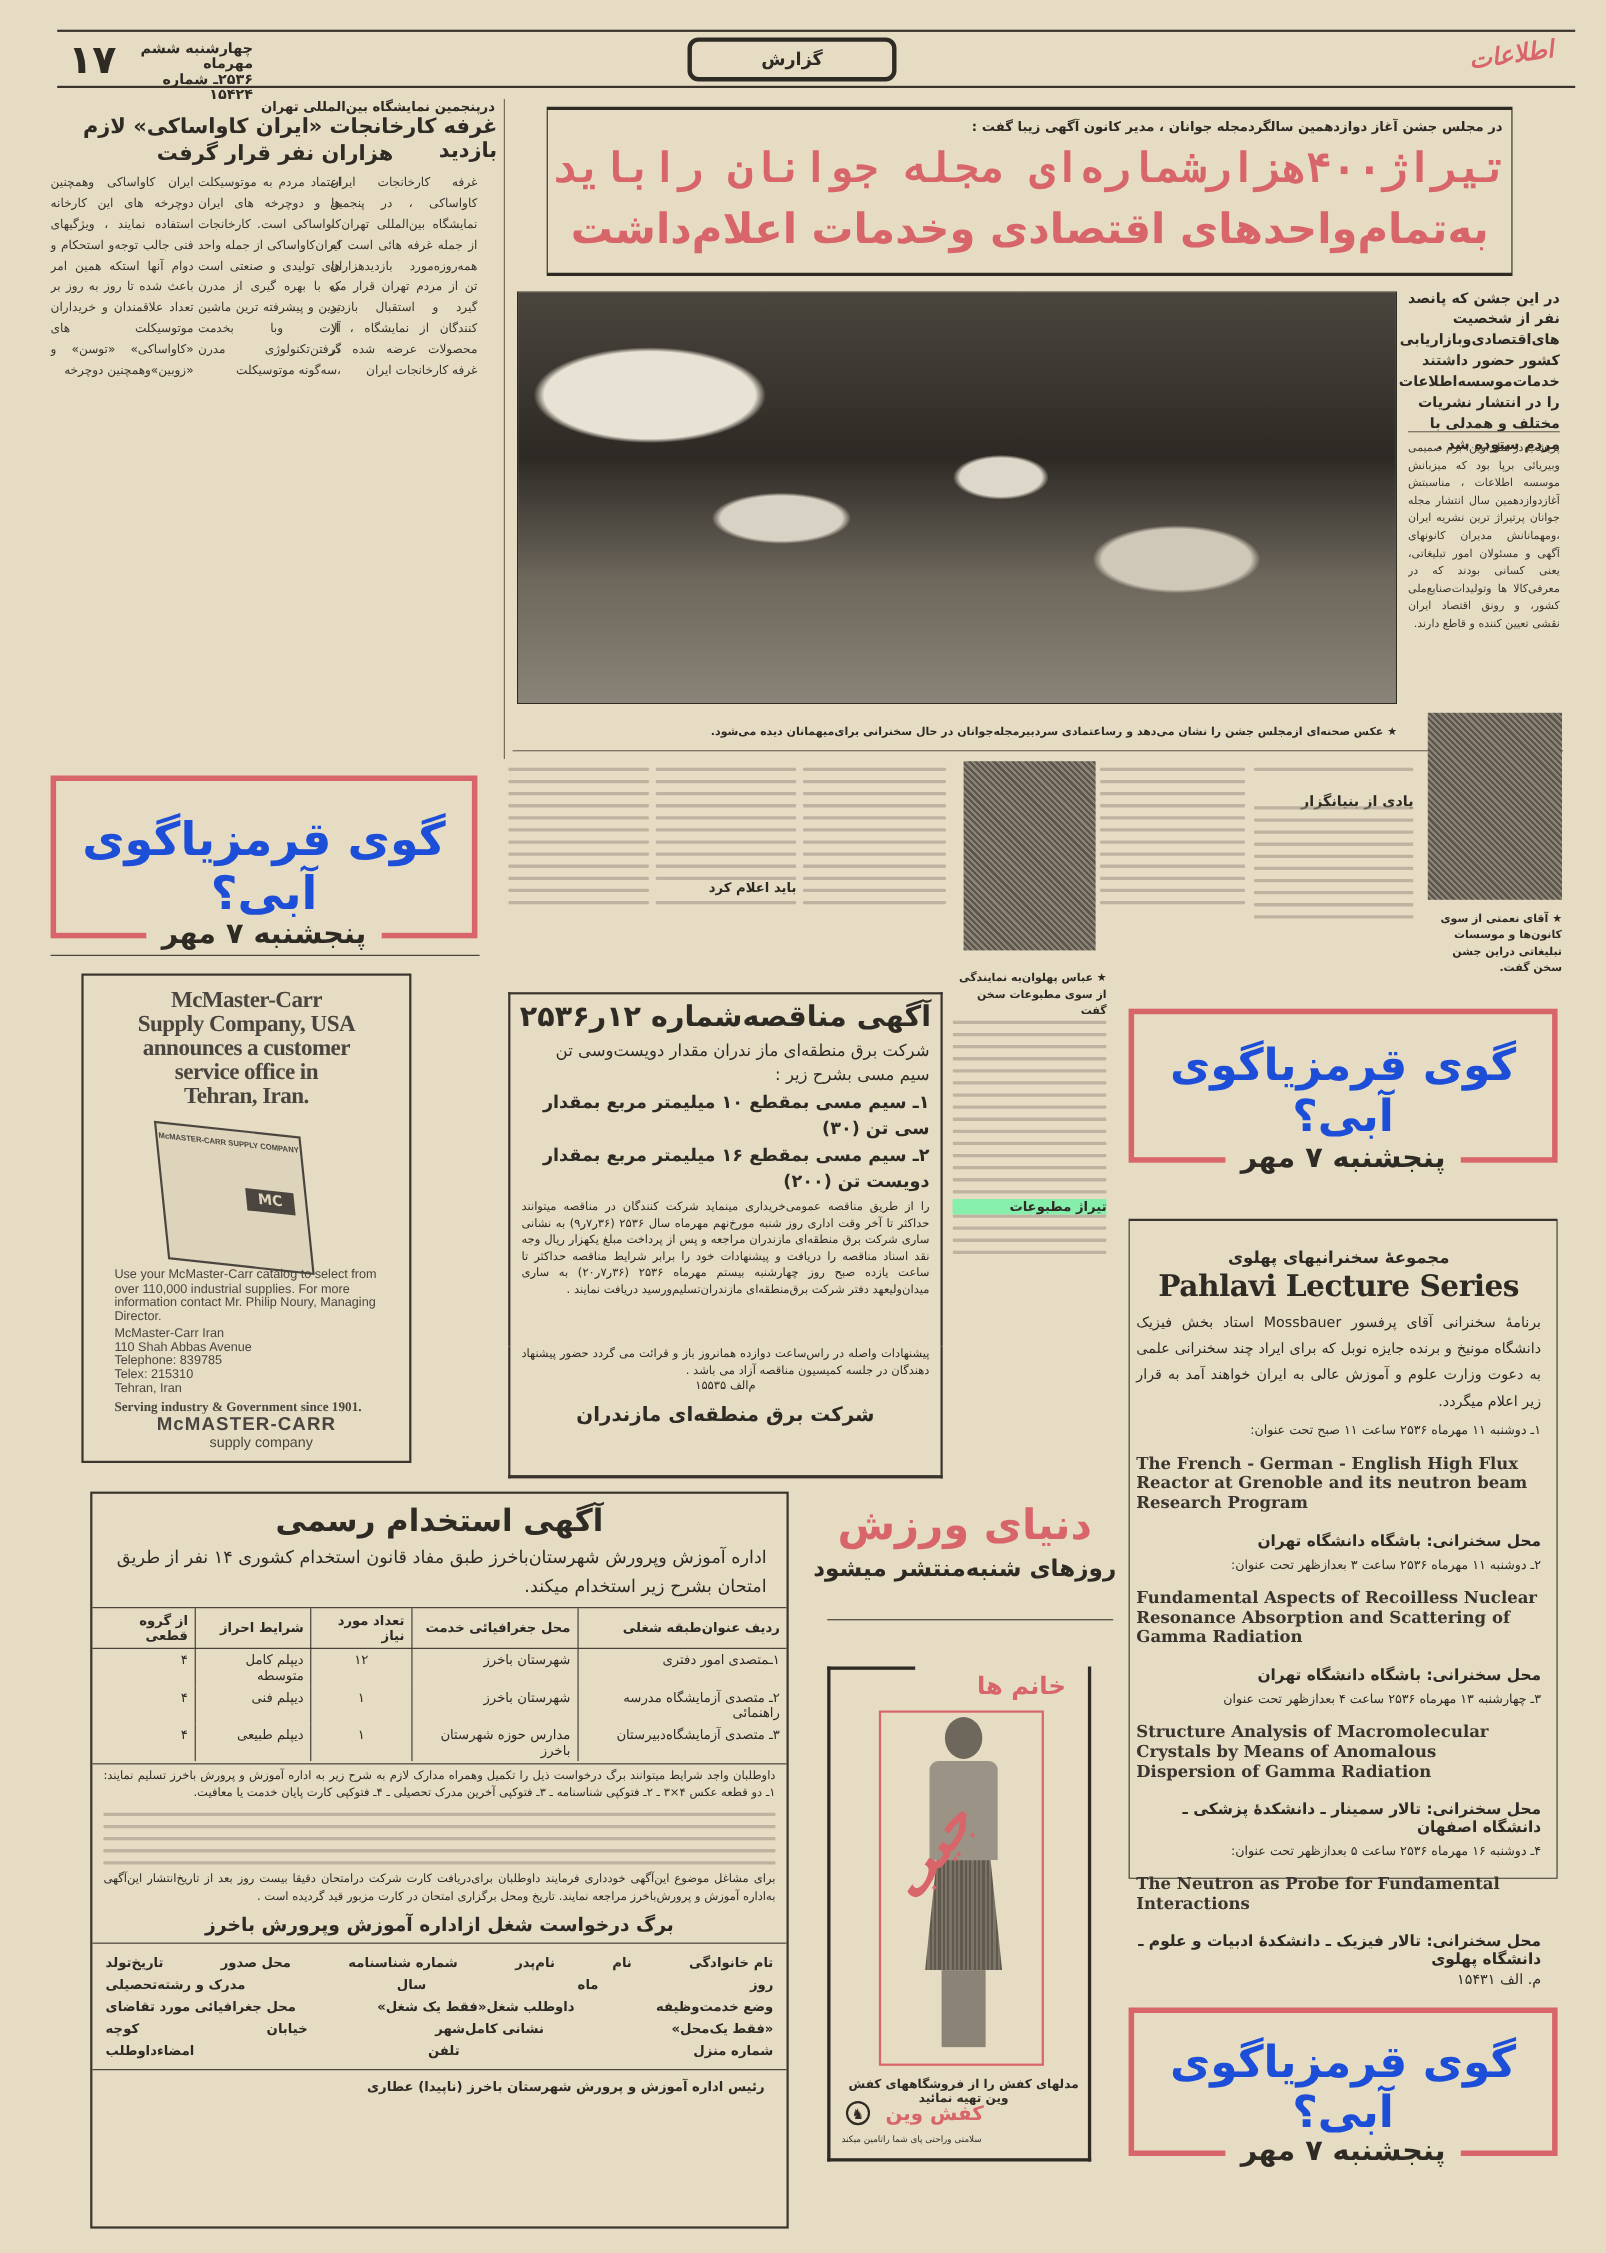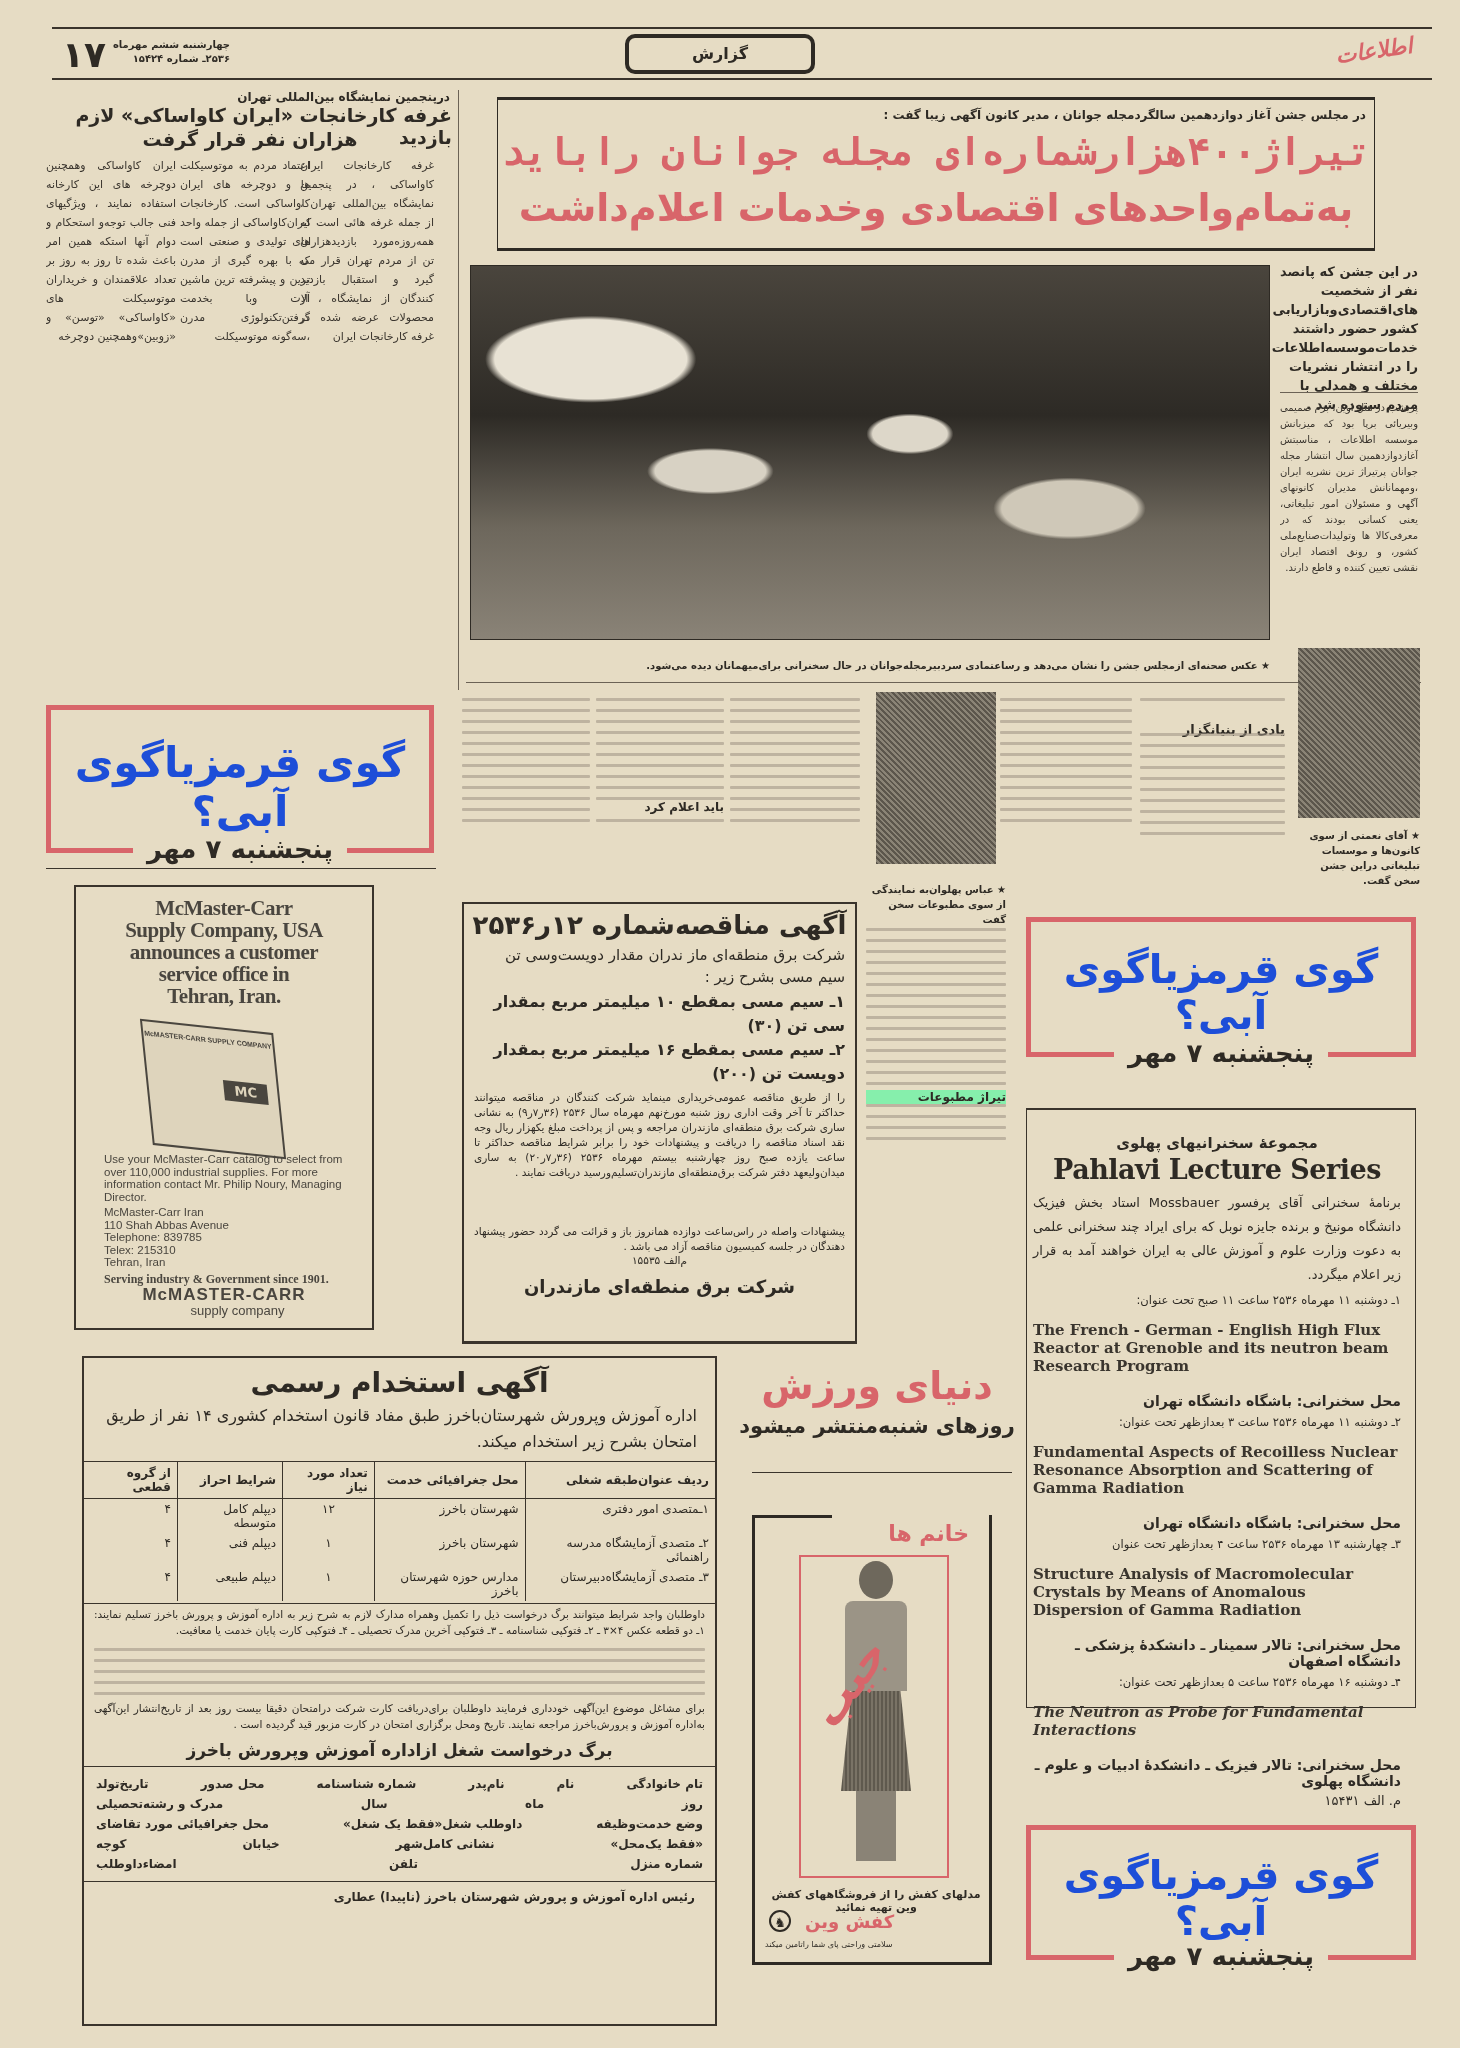--- a/index.html
+++ b/index.html
@@ -46,7 +46,7 @@
 <div class="hr" style="left:52px;top:78px;width:1380px;height:2px;"></div>
 
 <div class="abs" style="left:62px;top:34px;font-size:36px;font-weight:bold;">۱۷</div>
-<div class="abs rtl" style="left:110px;top:38px;width:120px;font-size:10px;line-height:14px;font-weight:bold;">
+<div class="abs rtl" style="left:110px;top:38px;width:120px;font-size:13px;line-height:14px;font-weight:bold;">
   <div>چهارشنبه ششم مهرماه</div>
   <div>۲۵۳۶ـ شماره ۱۵۴۲۴</div>
 </div>

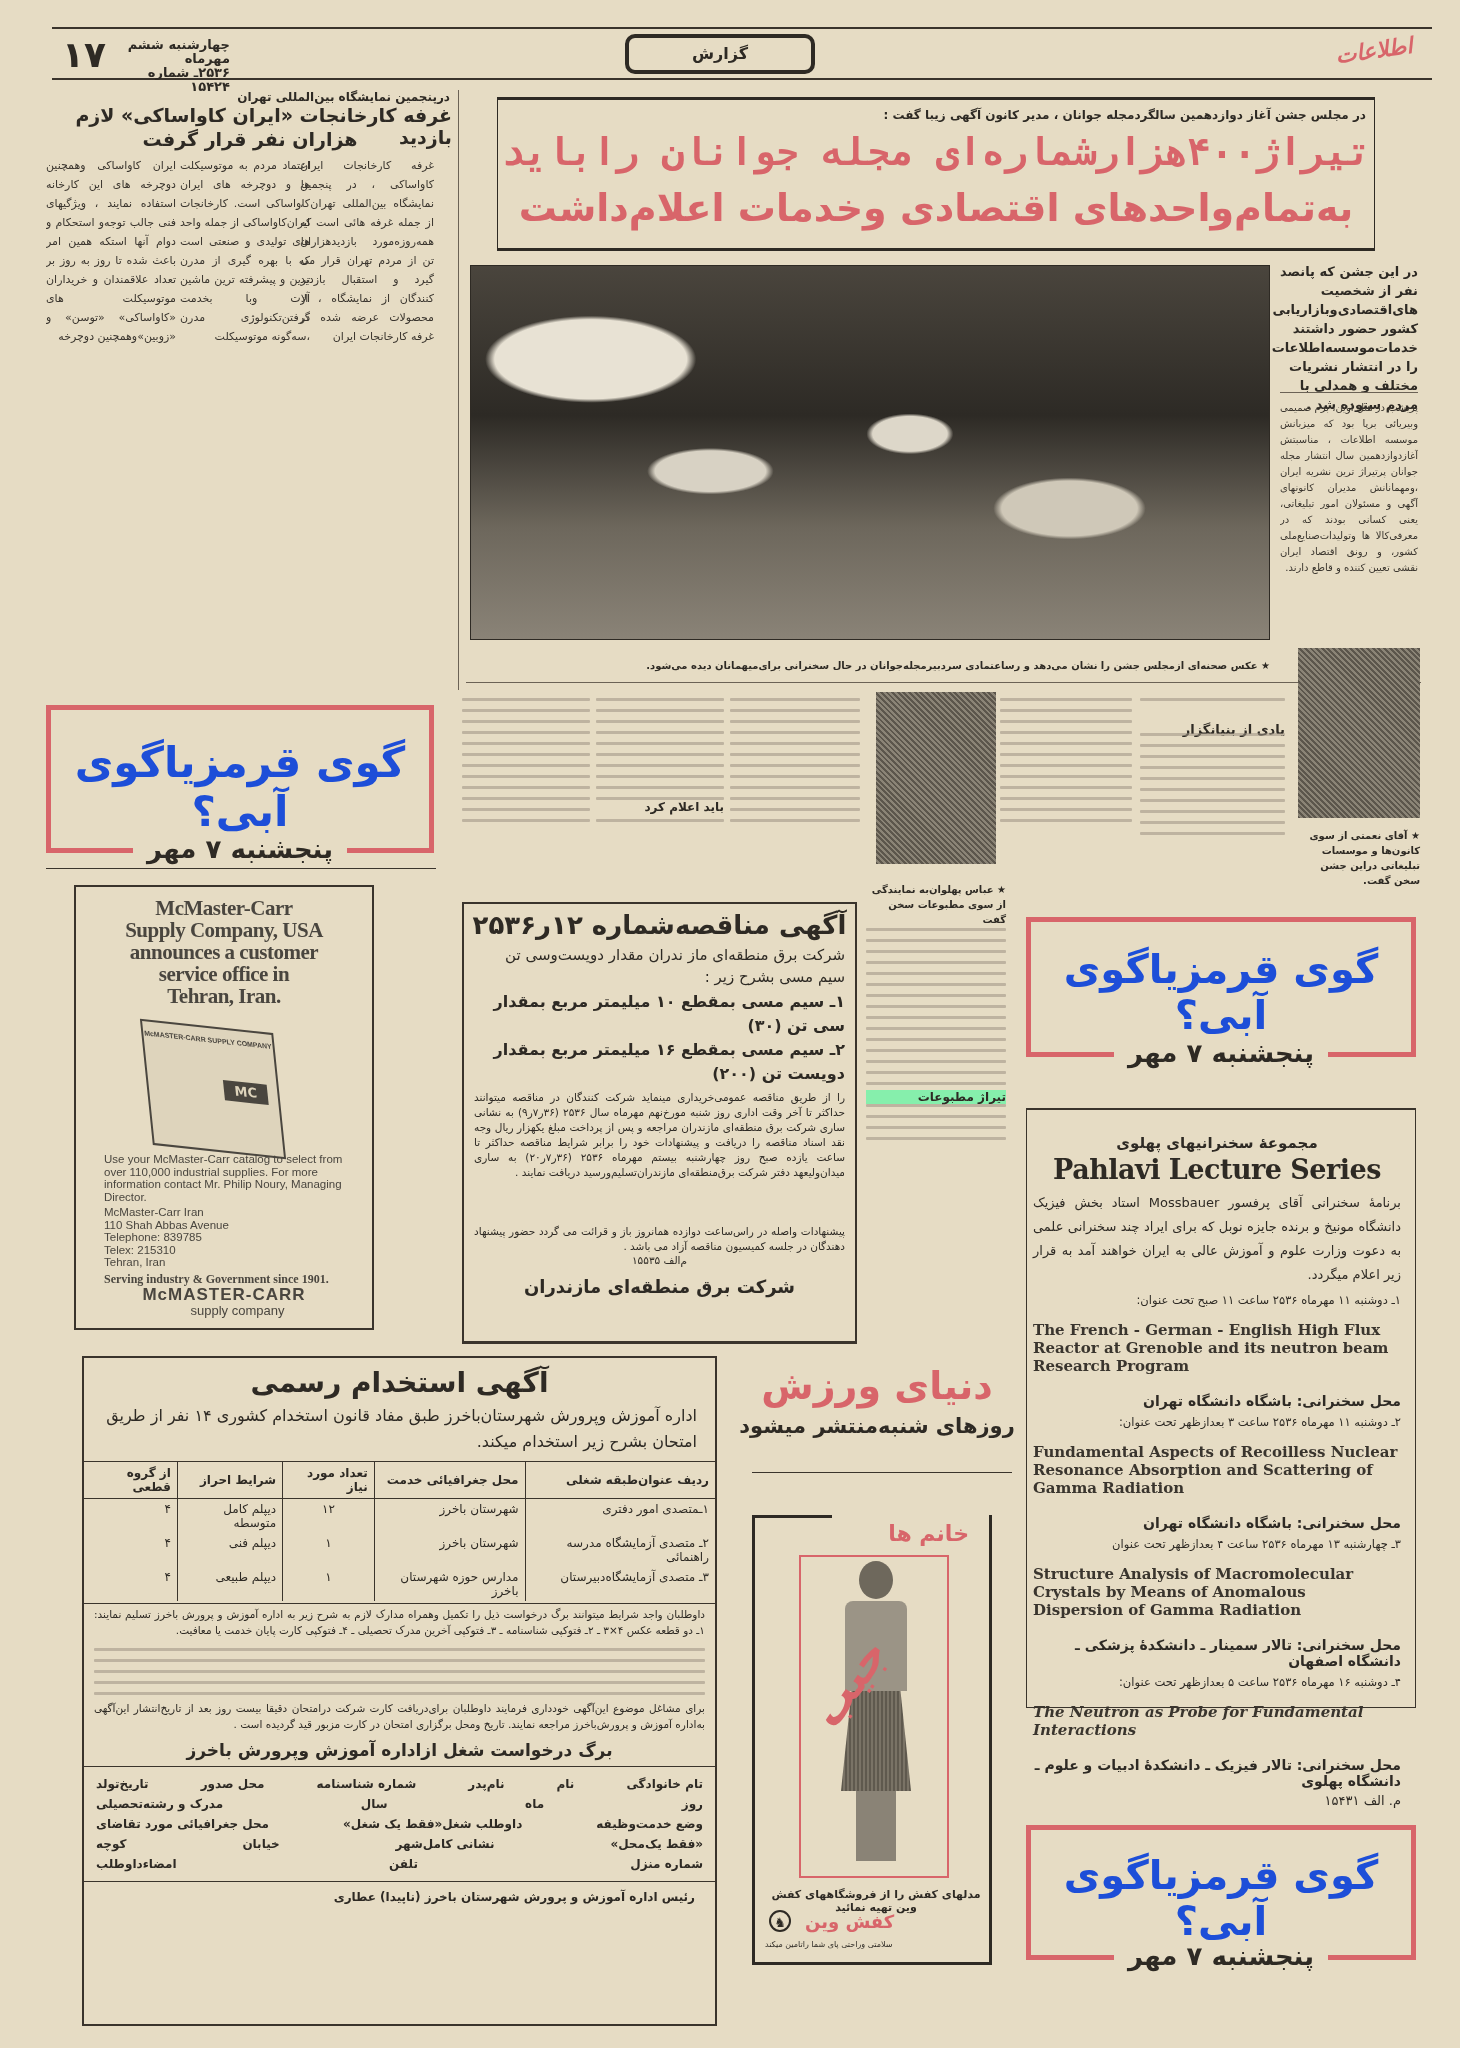--- a/index.html
+++ b/index.html
@@ -259,7 +259,7 @@
       </div>
       <div style="margin-top: 6px;">
         <div class="rtl" style="font-size: 11.5px;">۴ـ دوشنبه ۱۶ مهرماه ۲۵۳۶ ساعت ۵ بعدازظهر تحت عنوان:</div>
-        <div class="en-bold" style="margin: 14px 0px 18px; font-style: italic;">The Neutron as Probe for Fundamental Interactions</div>
+        <div class="en-bold" style="margin: 14px 0px 18px;">The Neutron as Probe for Fundamental Interactions</div>
         <div class="rtl" style="font-size: 14px; font-weight: bold;">محل سخنرانی: تالار فیزیک ـ دانشکدهٔ ادبیات و علوم ـ دانشگاه پهلوی</div>
       </div>
     </div>

